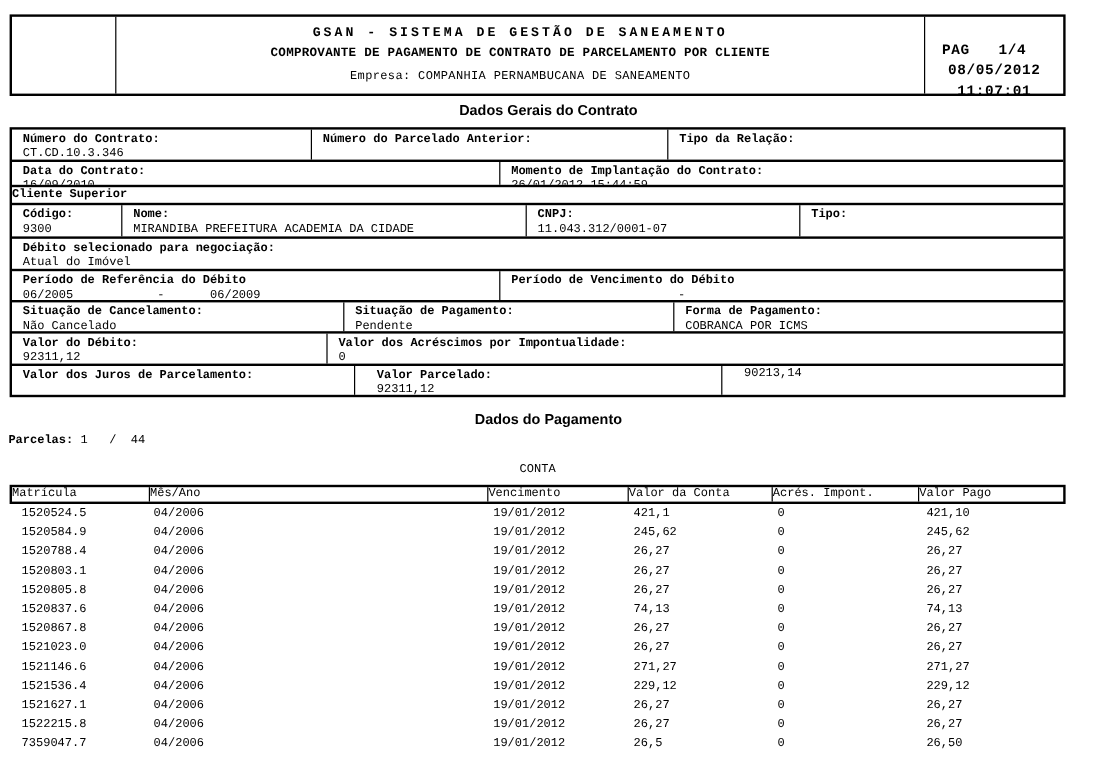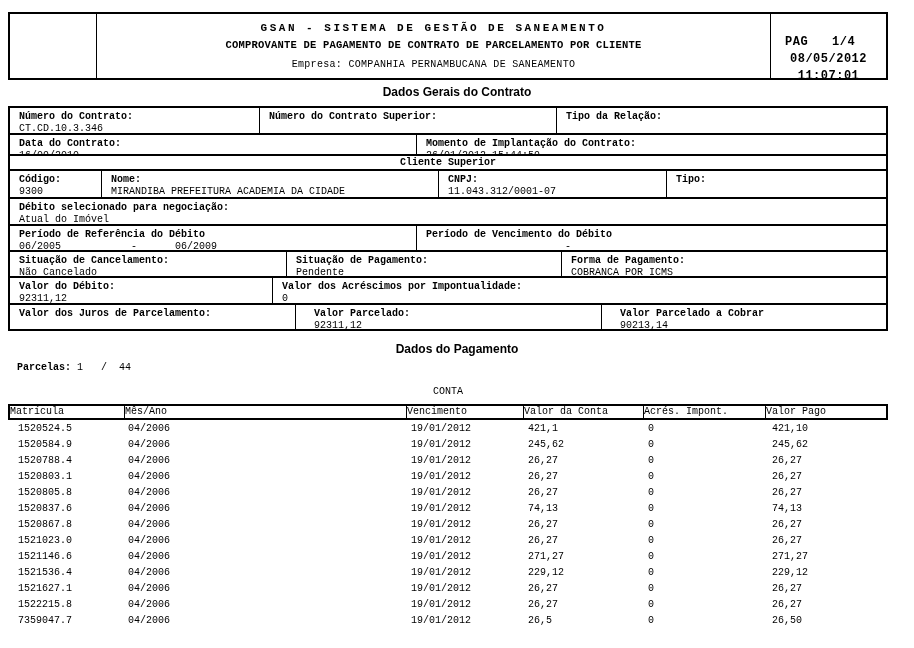--- a/index.html
+++ b/index.html
@@ -96,7 +96,7 @@
       <div class="val">CT.CD.10.3.346</div>
     </div>
     <div class="gcell w297">
-      <div class="lbl">Número do Contrato Superior:</div>
+      <div class="lbl">Número do Parcelado Anterior:</div>
       <div class="val"></div>
     </div>
     <div class="gcell w329">

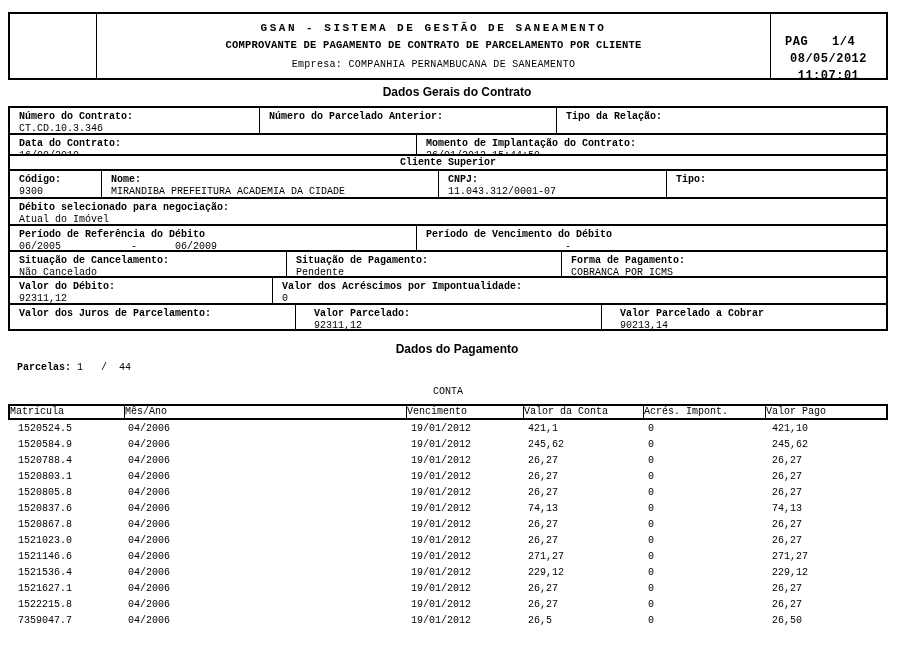--- a/index.html
+++ b/index.html
@@ -31,7 +31,7 @@
   .gcell:last-child { border-right:none; }
   .lbl { font-size:10px; font-weight:bold; padding:3px 0 0 9px; line-height:11px; white-space:pre; }
   .val { font-size:10px; padding:1px 0 0 9px; line-height:11px; white-space:pre; }
-  .center-row { text-align:center; font-size:10px; font-weight:bold; padding-top:1px; line-height:12px; }
+  .center-row { text-align:left; font-size:10px; font-weight:bold; padding-top:1px; line-height:12px; }
 
   
   .parcelas { left:17px; top:362px; font-size:10px; }

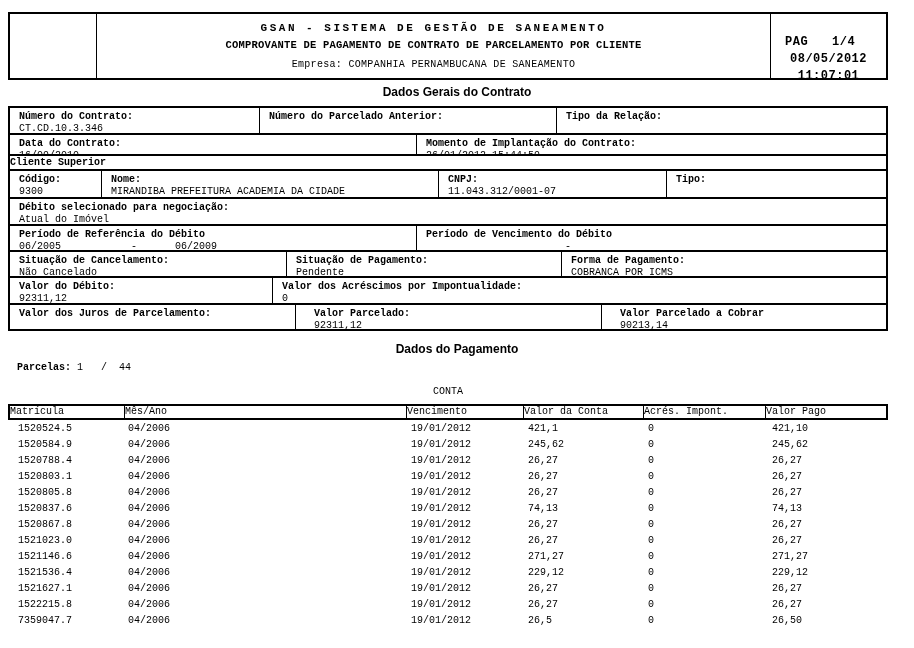--- a/index.html
+++ b/index.html
@@ -195,7 +195,6 @@
       <div class="val pad18">92311,12</div>
     </div>
     <div class="gcell w284">
-      <div class="lbl pad18">Valor Parcelado a Cobrar</div>
       <div class="val pad18">90213,14</div>
     </div>
   </div>

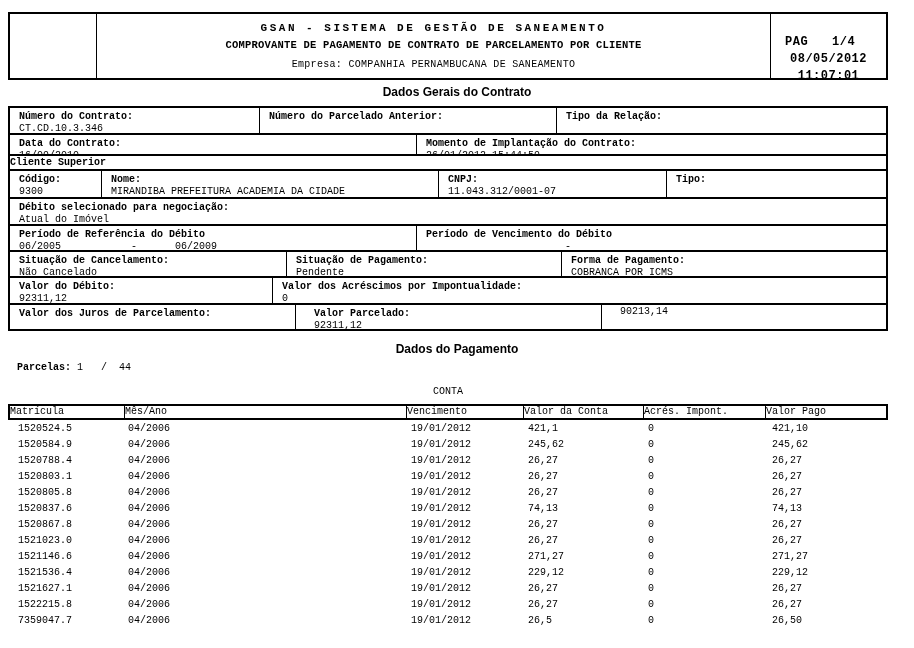--- a/index.html
+++ b/index.html
@@ -34,7 +34,7 @@
   .center-row { text-align:left; font-size:10px; font-weight:bold; padding-top:1px; line-height:12px; }
 
   
-  .parcelas { left:17px; top:362px; font-size:10px; }
+  .parcelas { left:7px; top:362px; font-size:10px; }
   .parcelas .p-lbl { font-weight:bold; }
   .parcelas .p-cur { margin-left:6px; }
   .parcelas .p-sep { margin-left:18px; }

